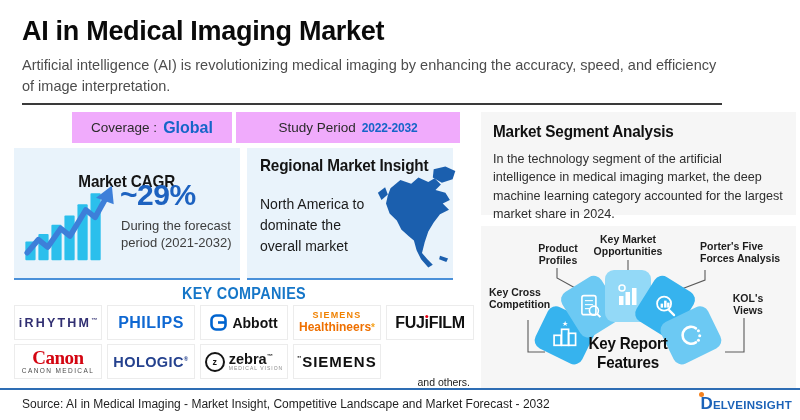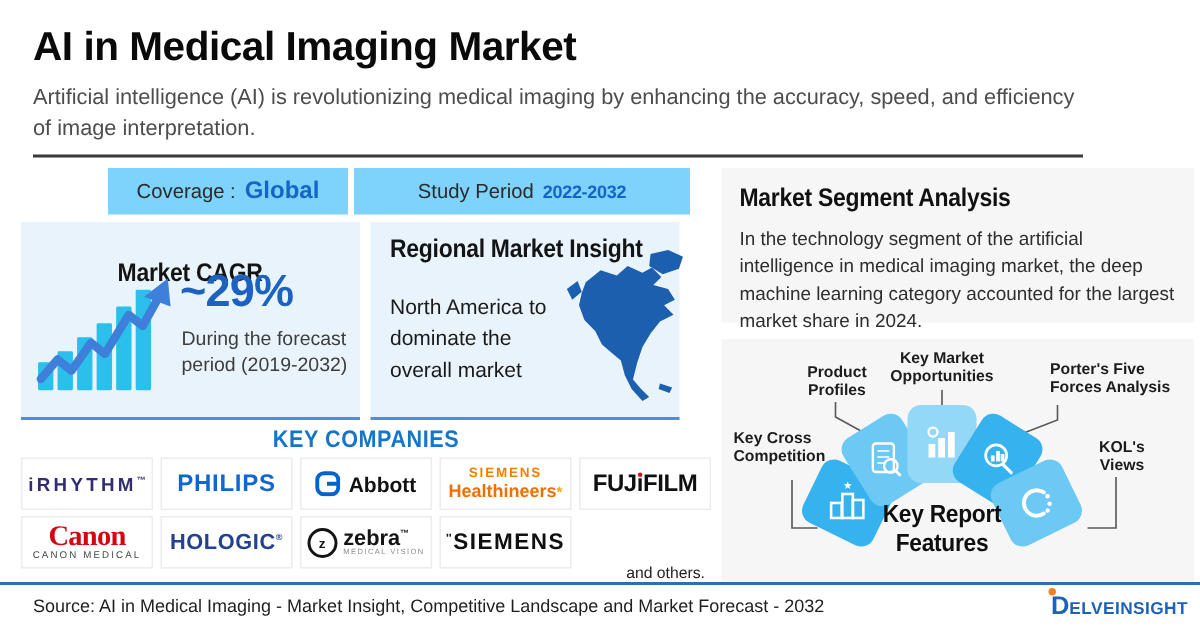--- a/index.html
+++ b/index.html
@@ -12,7 +12,7 @@
   .rule{position:absolute;left:22px;top:103px;width:700px;height:2px;background:#3a3a3a;}
 
   
-  .chip{position:absolute;top:112px;height:31px;background:#7dd3fc;display:flex;align-items:center;justify-content:center;gap:6px;font-size:13.5px;color:#2b2b2b;}
+  .chip{position:absolute;top:112px;height:31px;background:#f0abfc;display:flex;align-items:center;justify-content:center;gap:6px;font-size:13.5px;color:#2b2b2b;}
   .chip-coverage{left:72px;width:160px;}
   .chip-study{left:236px;width:224px;}
   .chip b{color:#1565c8;font-weight:800;}

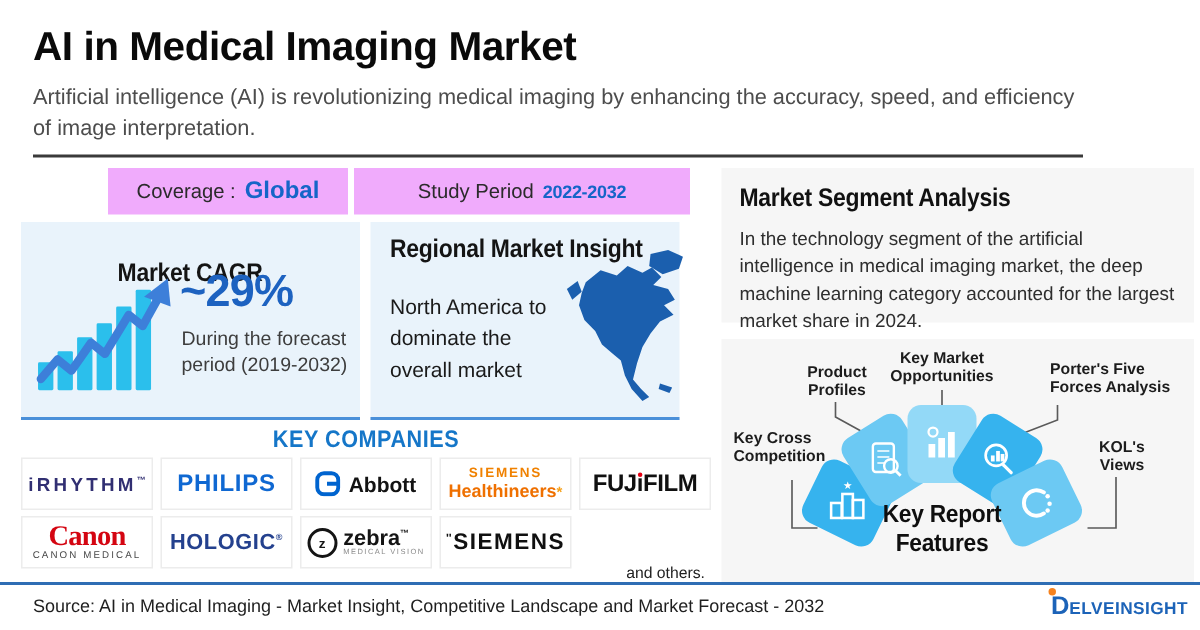--- a/index.html
+++ b/index.html
@@ -124,7 +124,7 @@
       <polygon points="95,4 97,24 78,17" fill="#3d7fd9"></polygon>
     </svg>
     <div class="cagr-value">~29%</div>
-    <div class="cagr-caption">During the forecast period (2019-2032)</div>
+    <div class="cagr-caption">During the forecast period (2021-2032)</div>
   </section>
 
   <section class="card card-regional">

